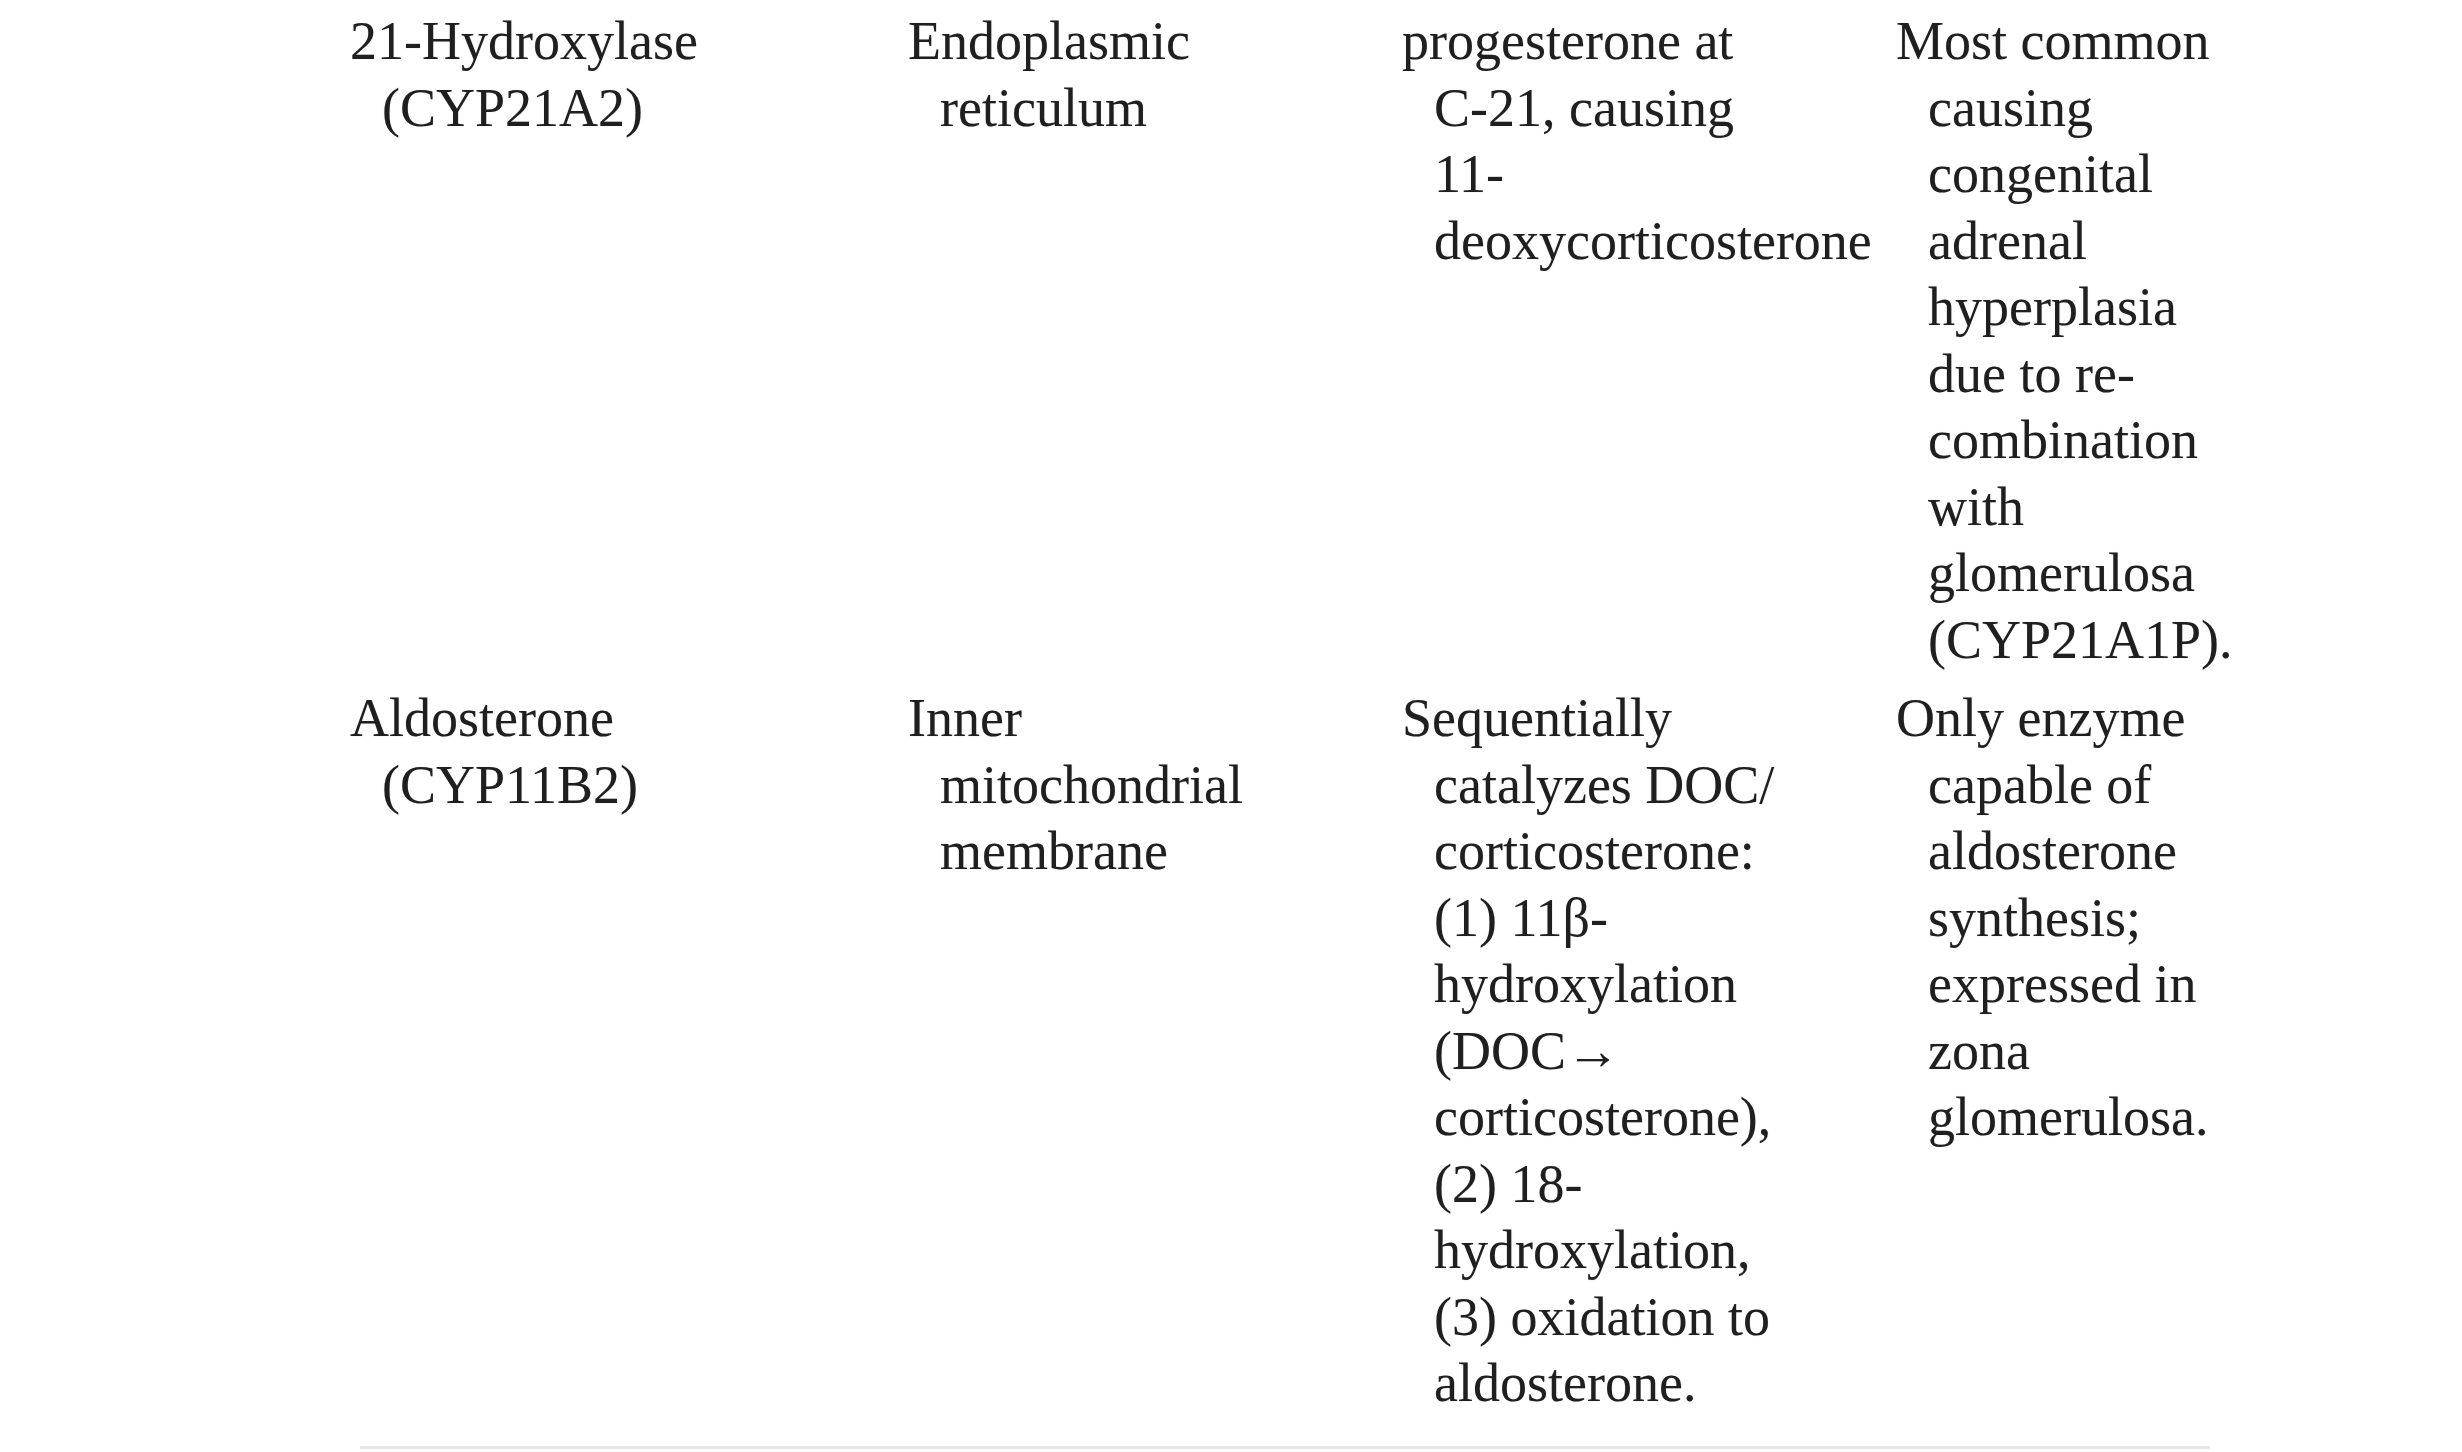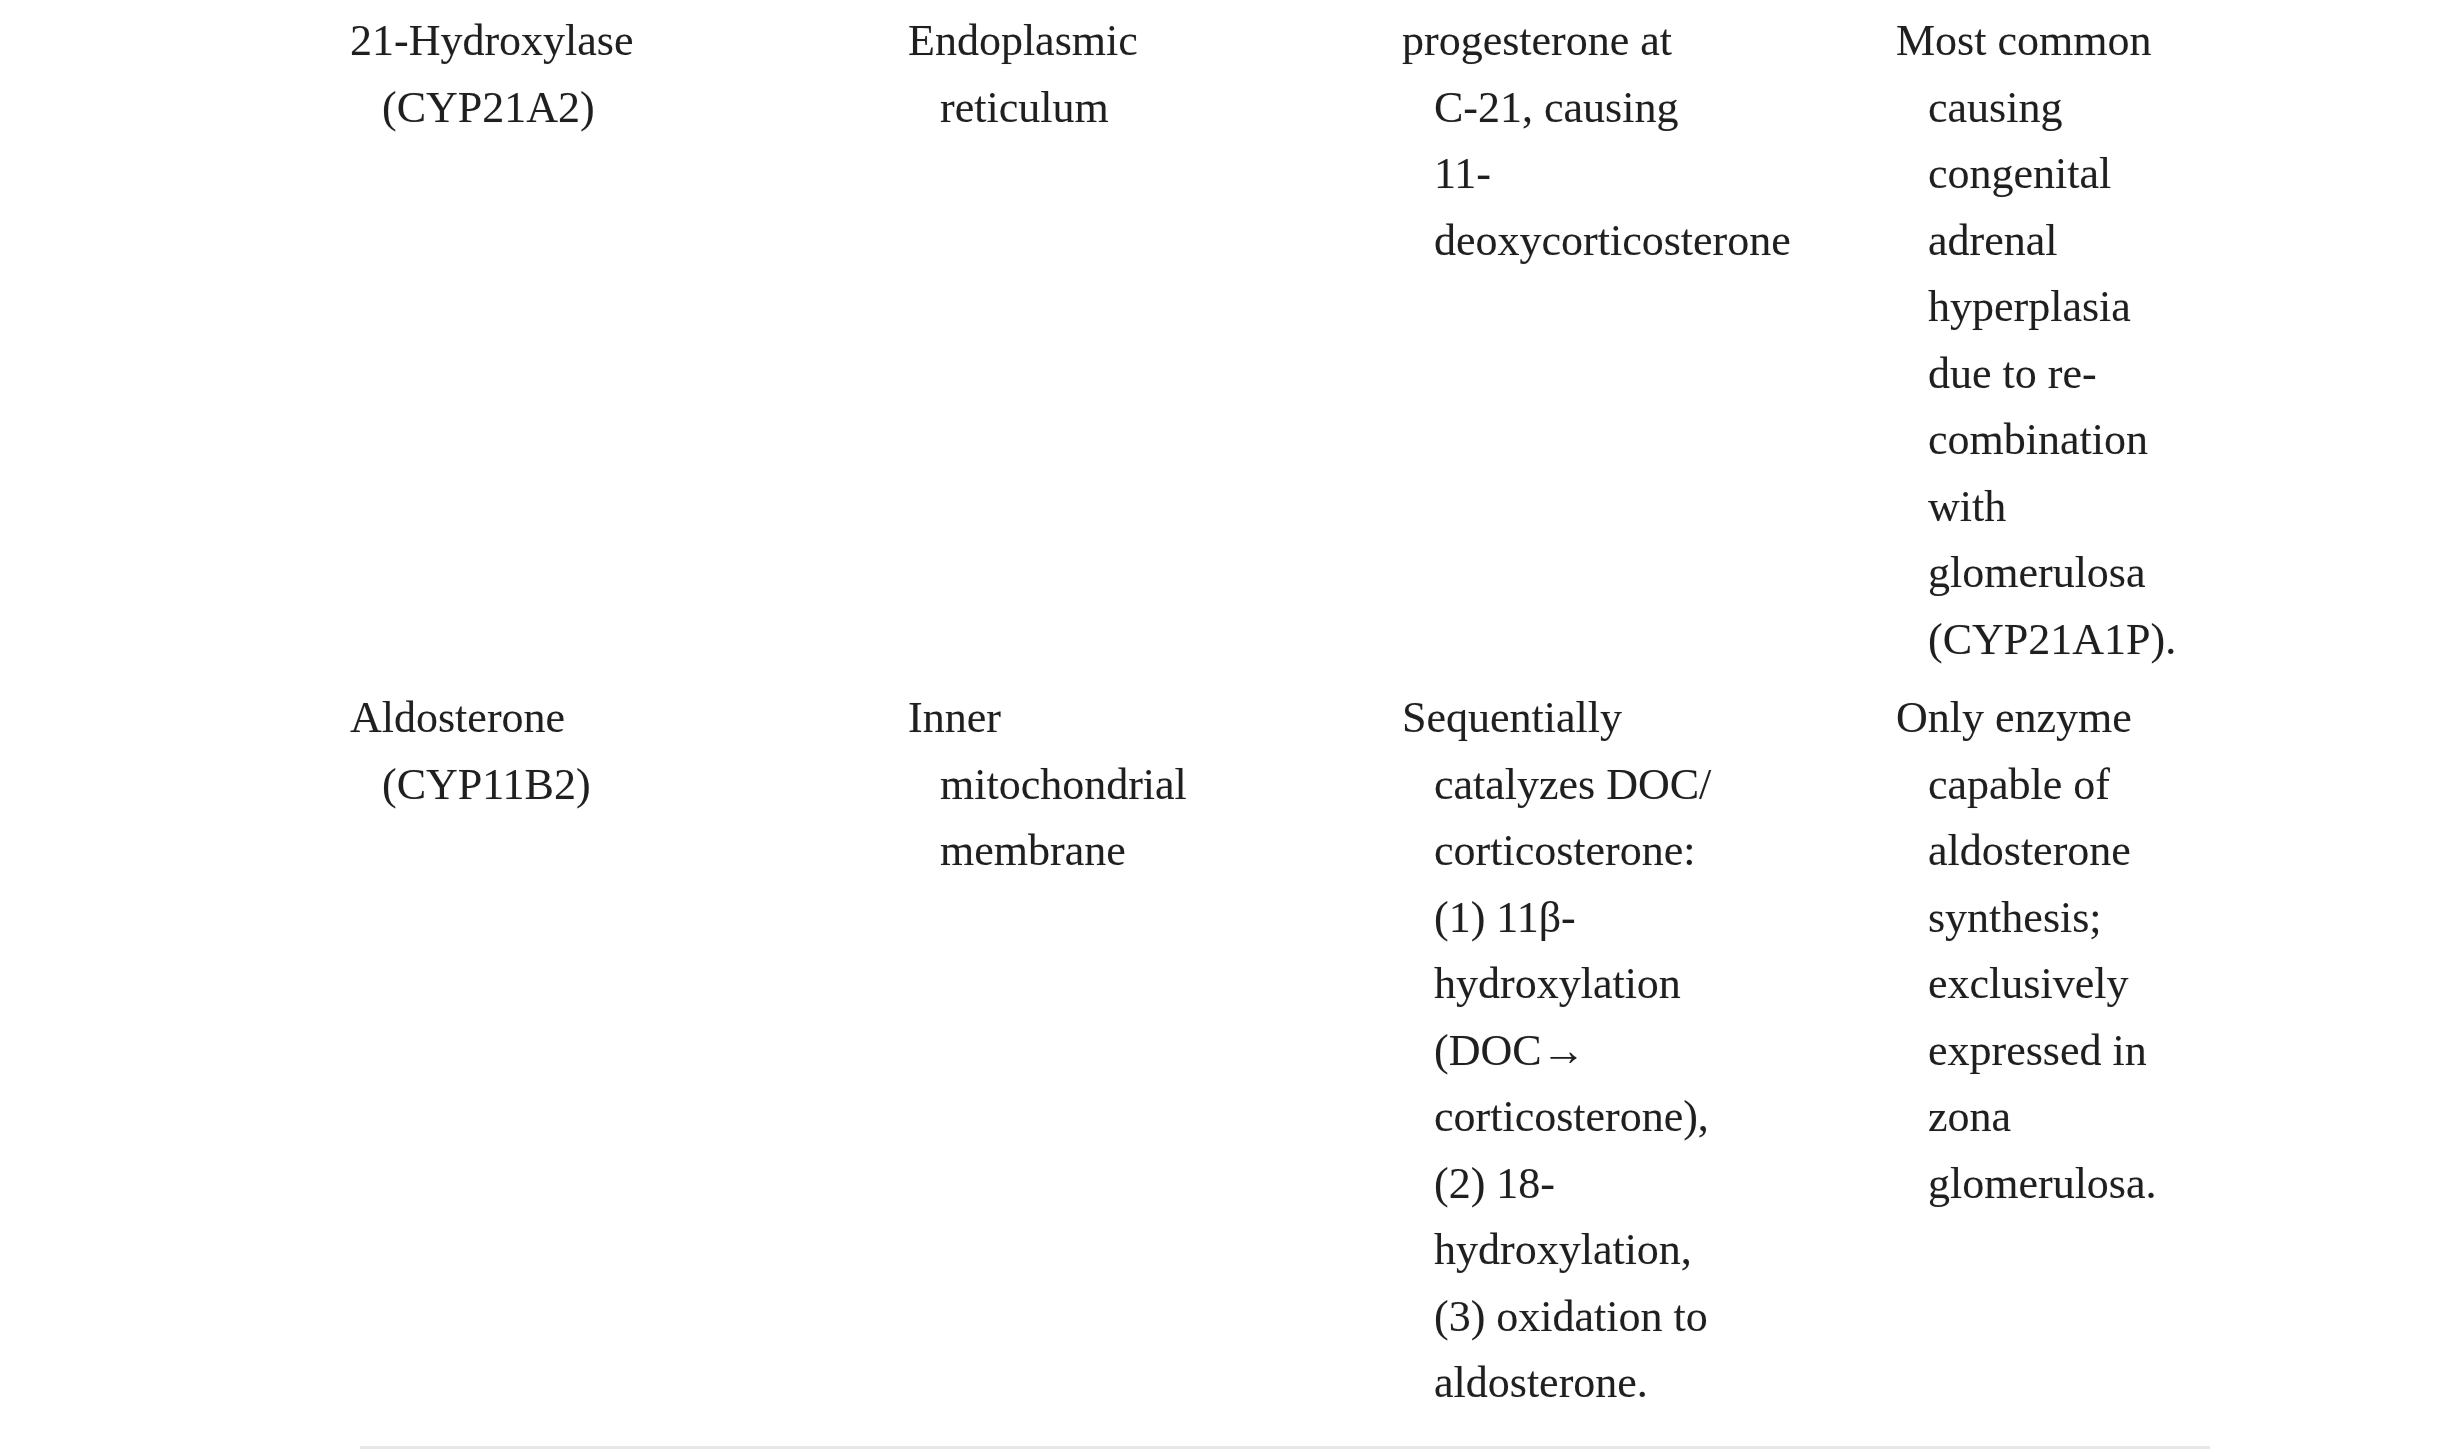--- a/index.html
+++ b/index.html
@@ -15,7 +15,7 @@
     overflow: hidden;
     font-family: "Liberation Serif", "DejaVu Serif", serif;
     color: var(--ink, #1f1f1f);
-    font-size: 44px;
+    font-size: 54px;
     line-height: 66.5px;
     text-shadow: 0 0 1px rgba(30,30,30,0.25);
   }

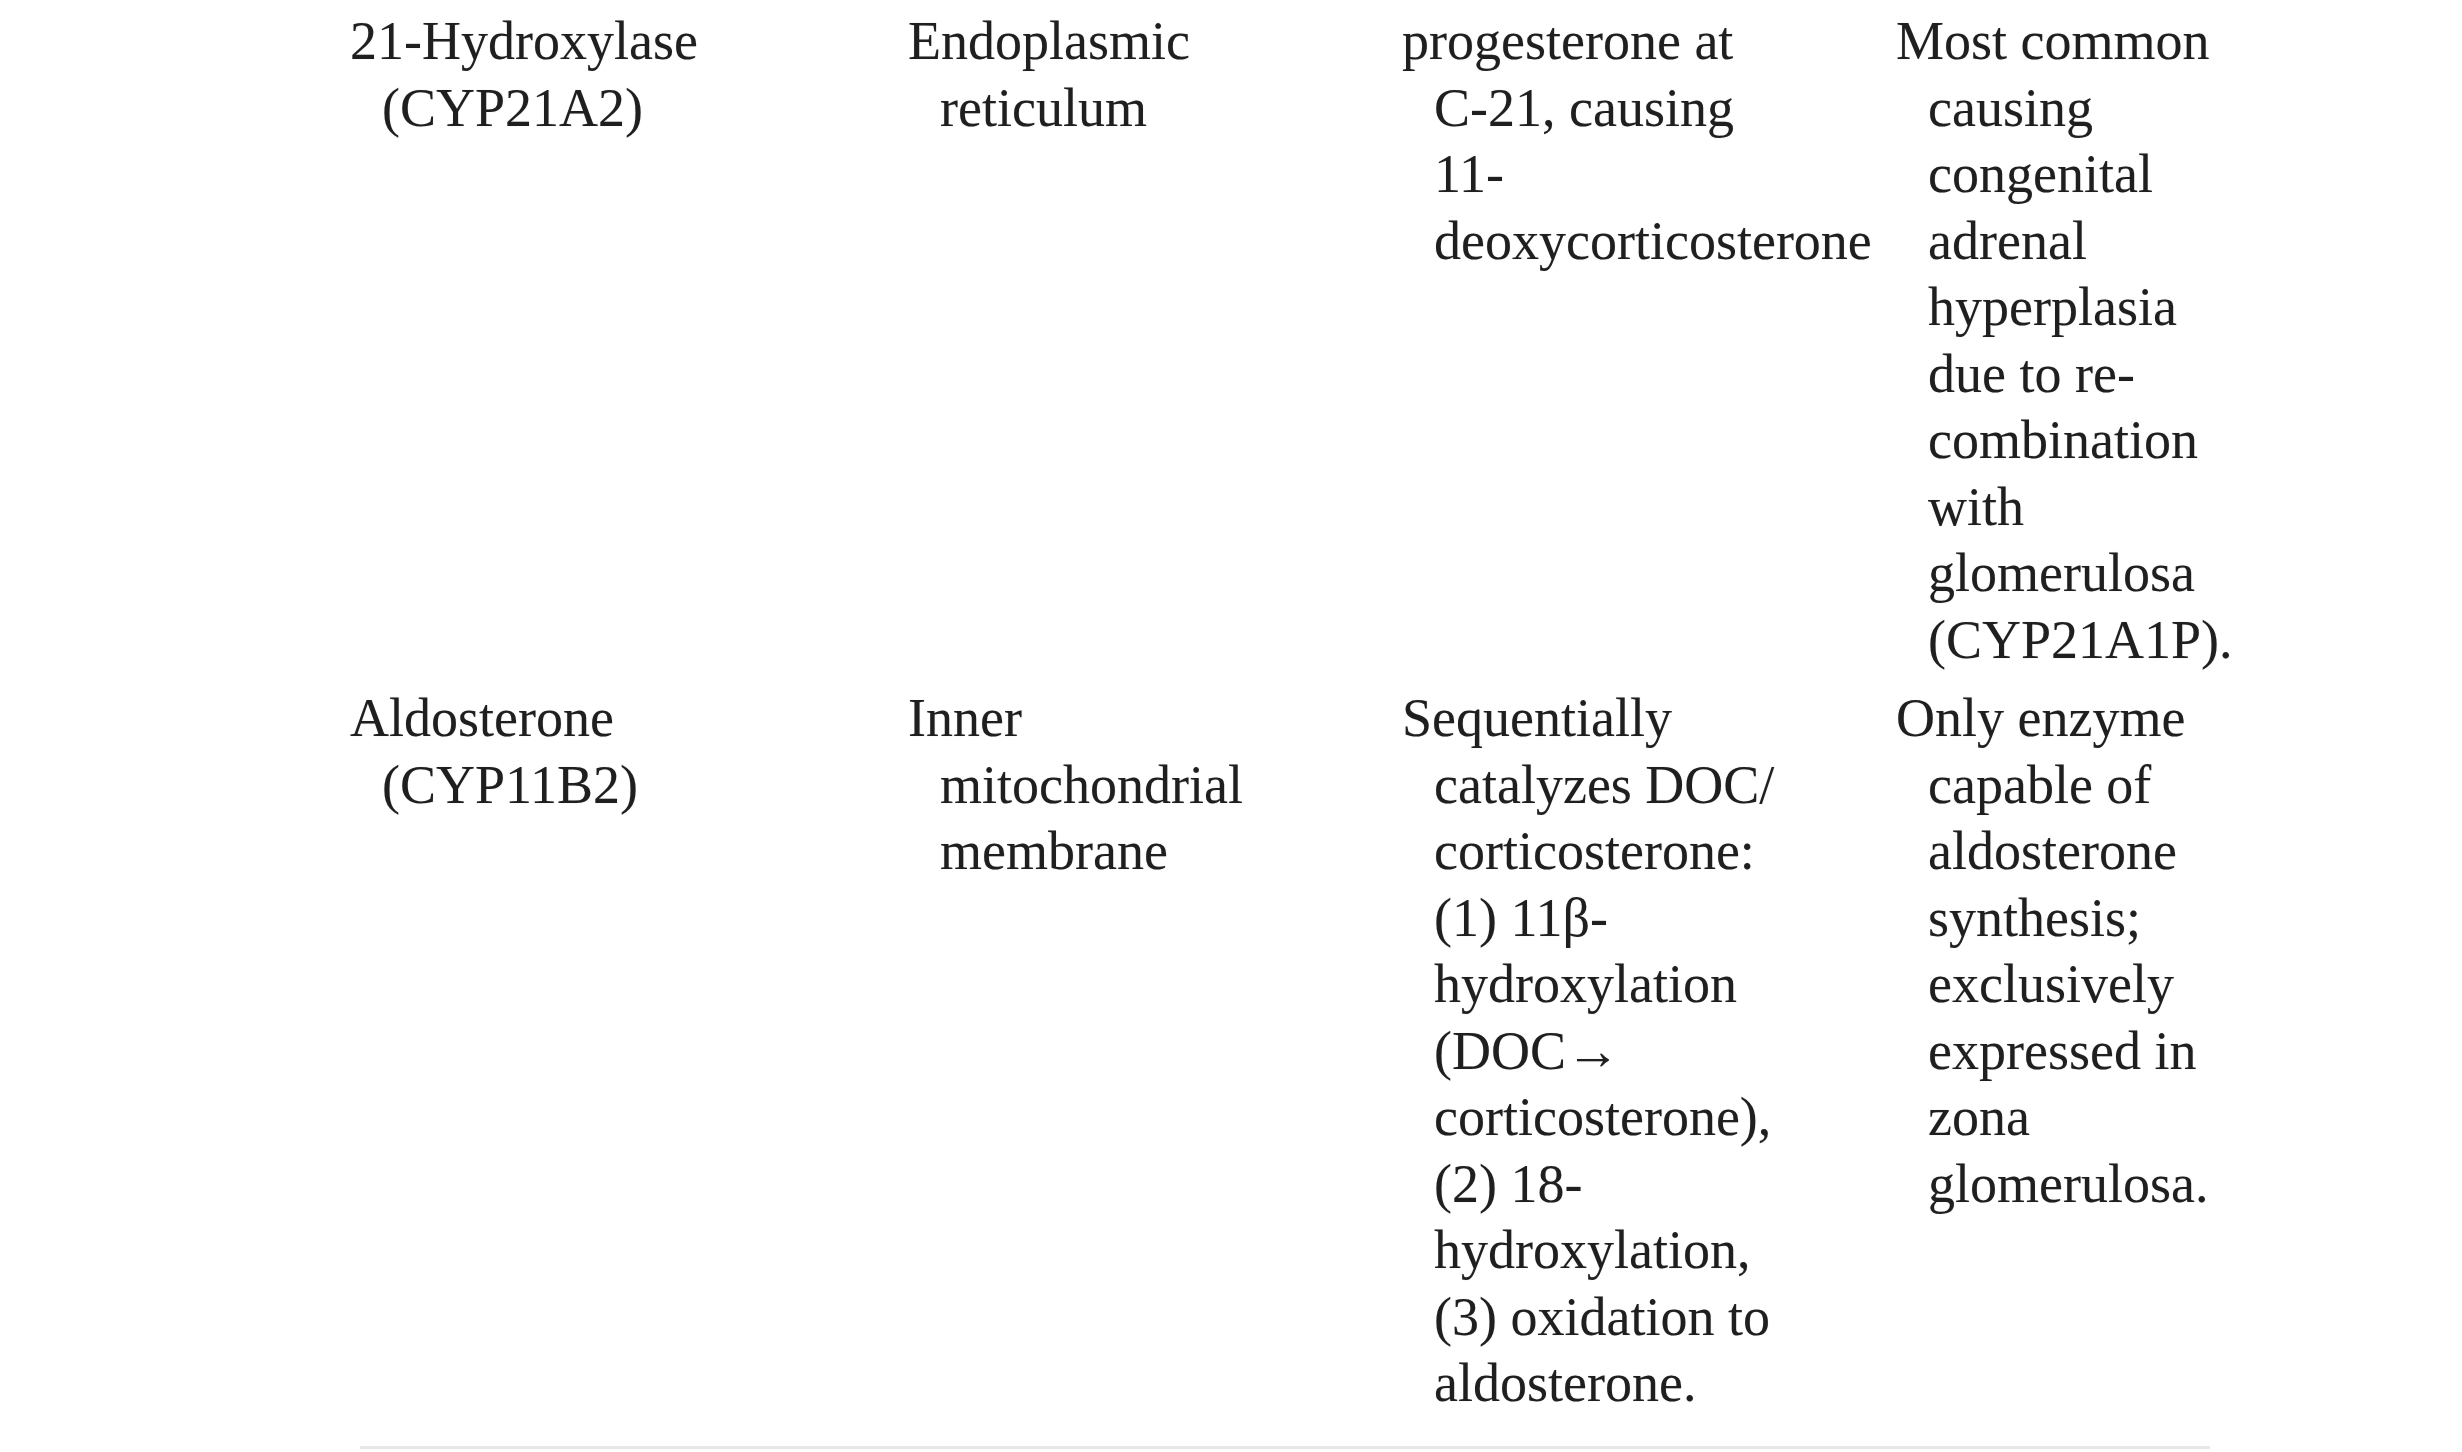--- a/index.html
+++ b/index.html
@@ -113,7 +113,6 @@
           <div class="line">capable of</div>
           <div class="line">aldosterone</div>
           <div class="line">synthesis;</div>
-          <div class="line">exclusively</div>
           <div class="line">expressed in</div>
           <div class="line">zona</div>
           <div class="line">glomerulosa.</div>

